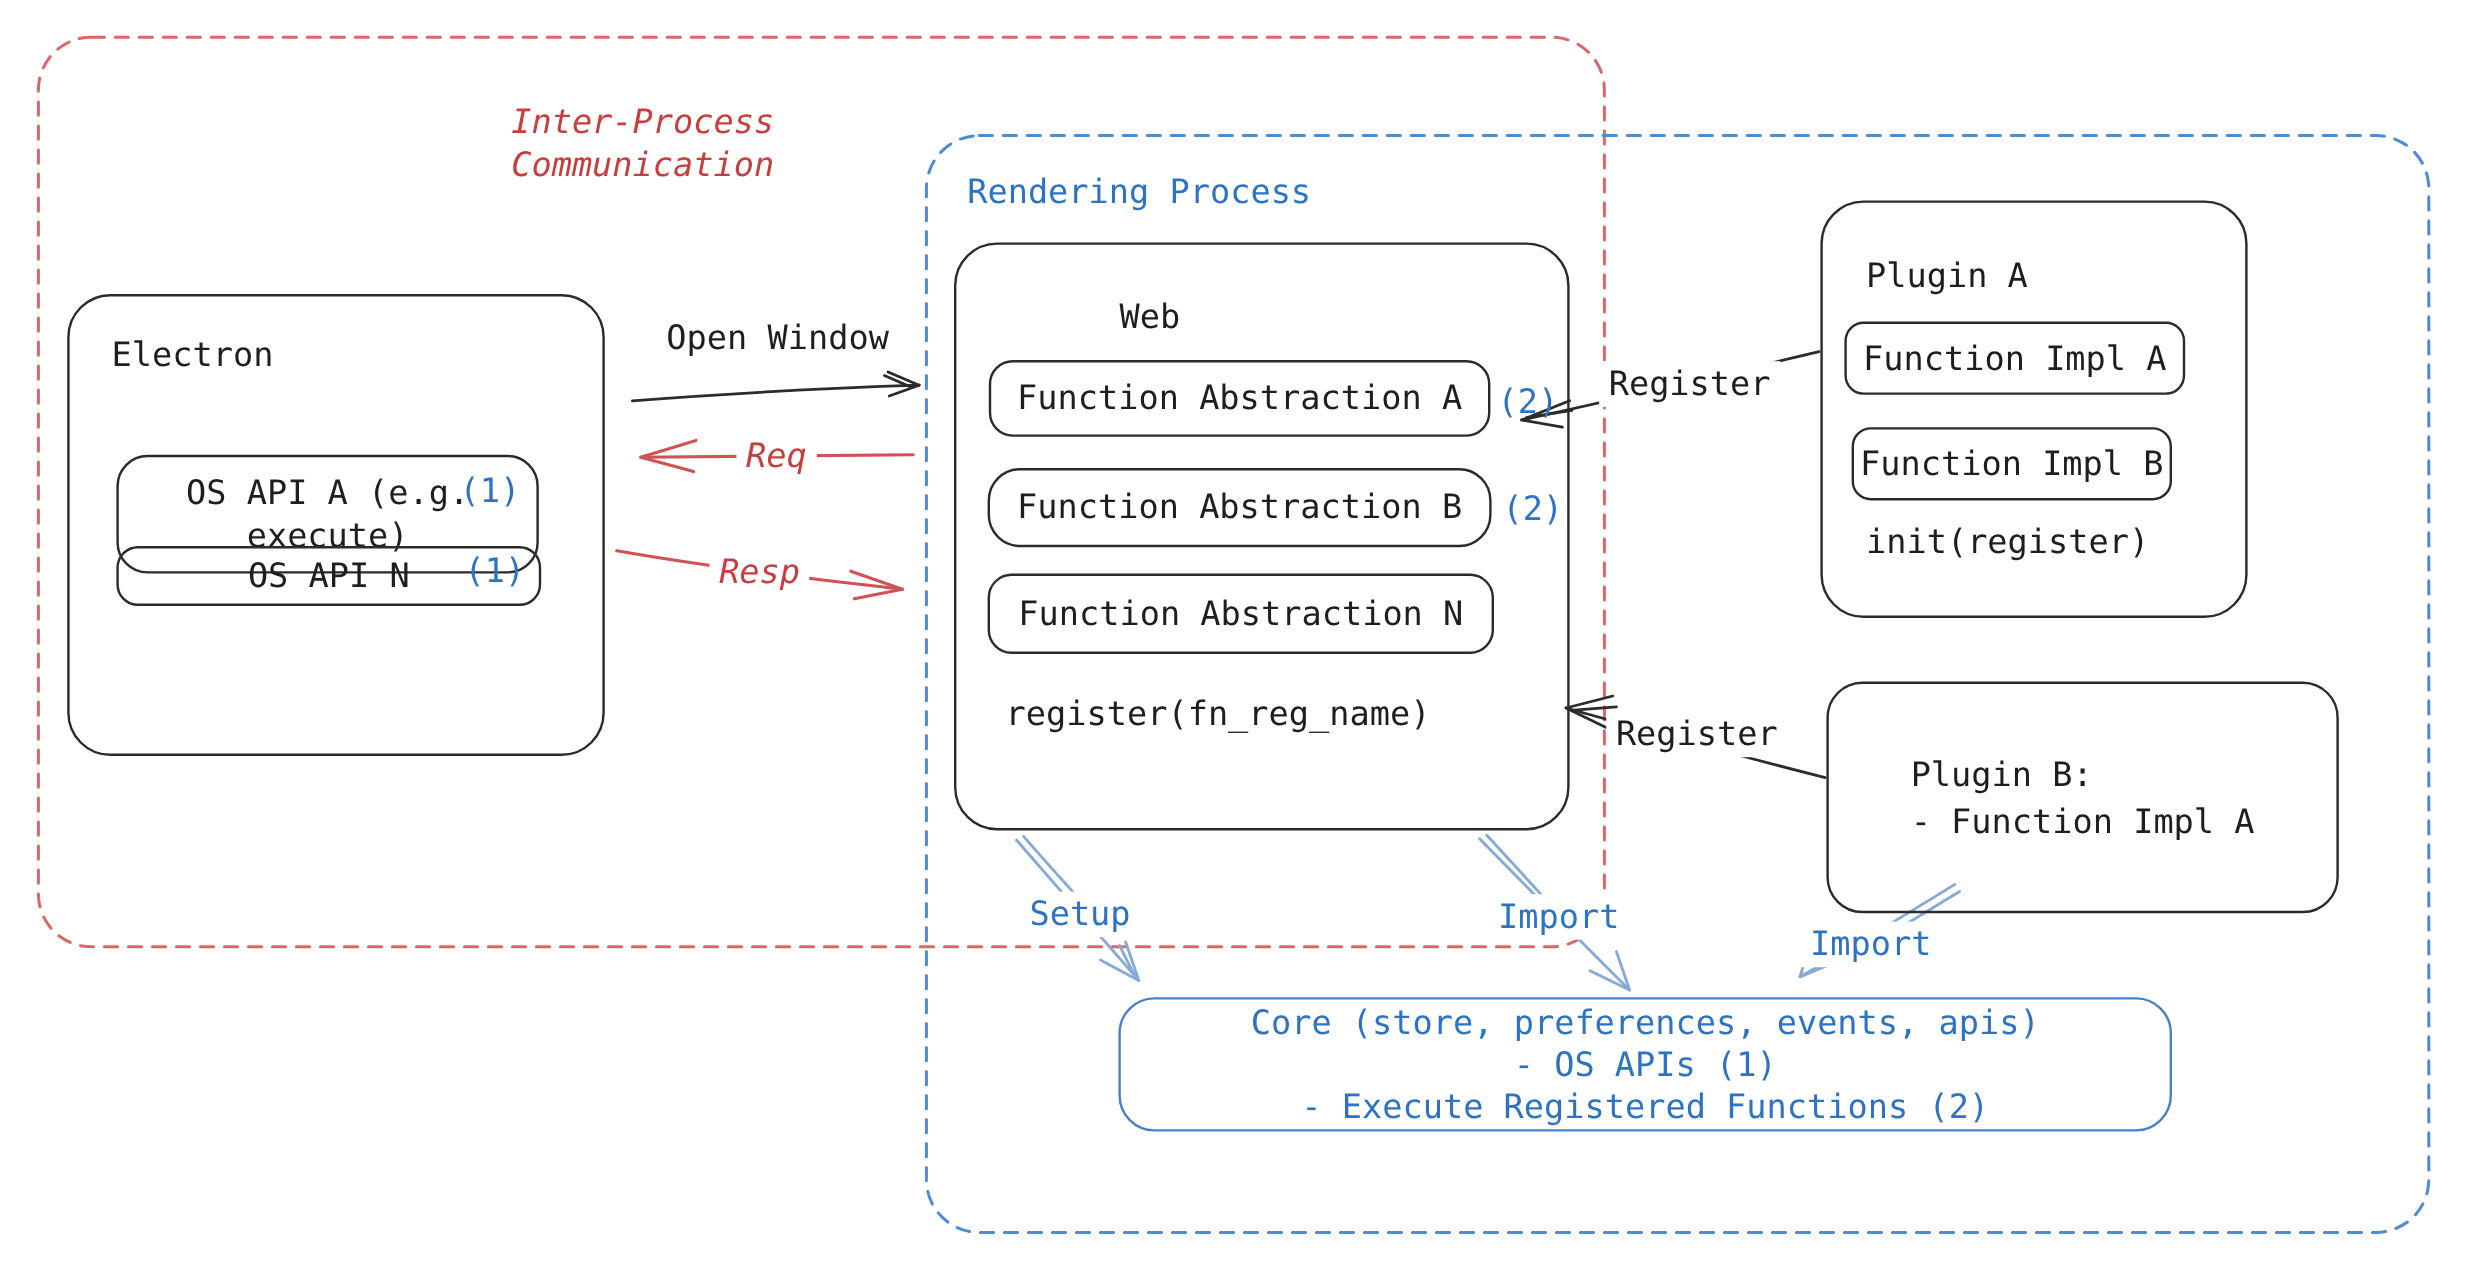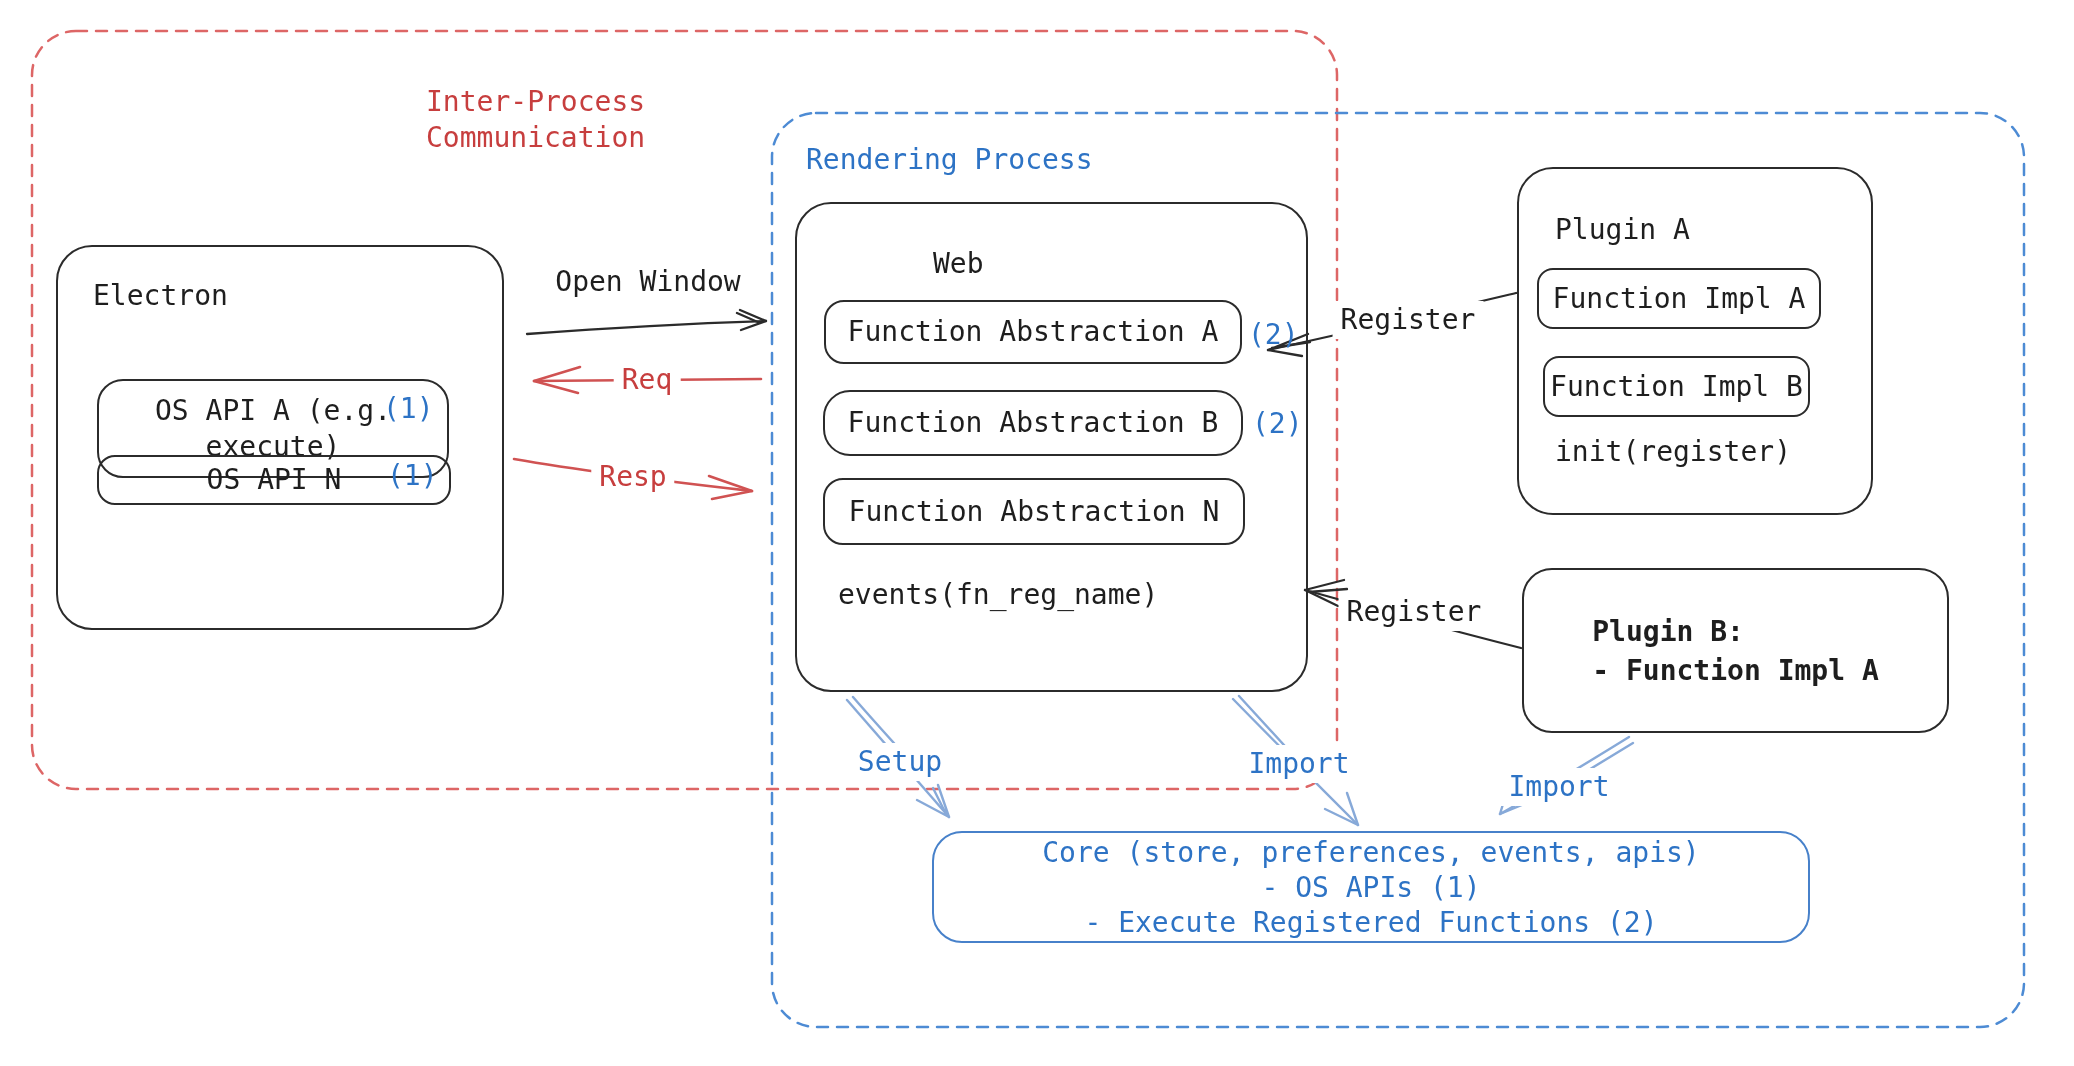--- a/index.html
+++ b/index.html
@@ -41,7 +41,7 @@
     position:absolute;z-index:3;white-space:pre;
     transform:translate(-50%,-50%);background:var(--background);padding:1px 8px;
   }
-  .red{color:var(--red-text);}
+  .red{color:var(--red-text);font-style:italic;}
   .blue{color:var(--blue-text);}
   .badge{position:absolute;z-index:3;color:var(--badge-blue);white-space:pre;}
   .core-box{border-color:var(--core-border);color:var(--blue-text);line-height:35px;}

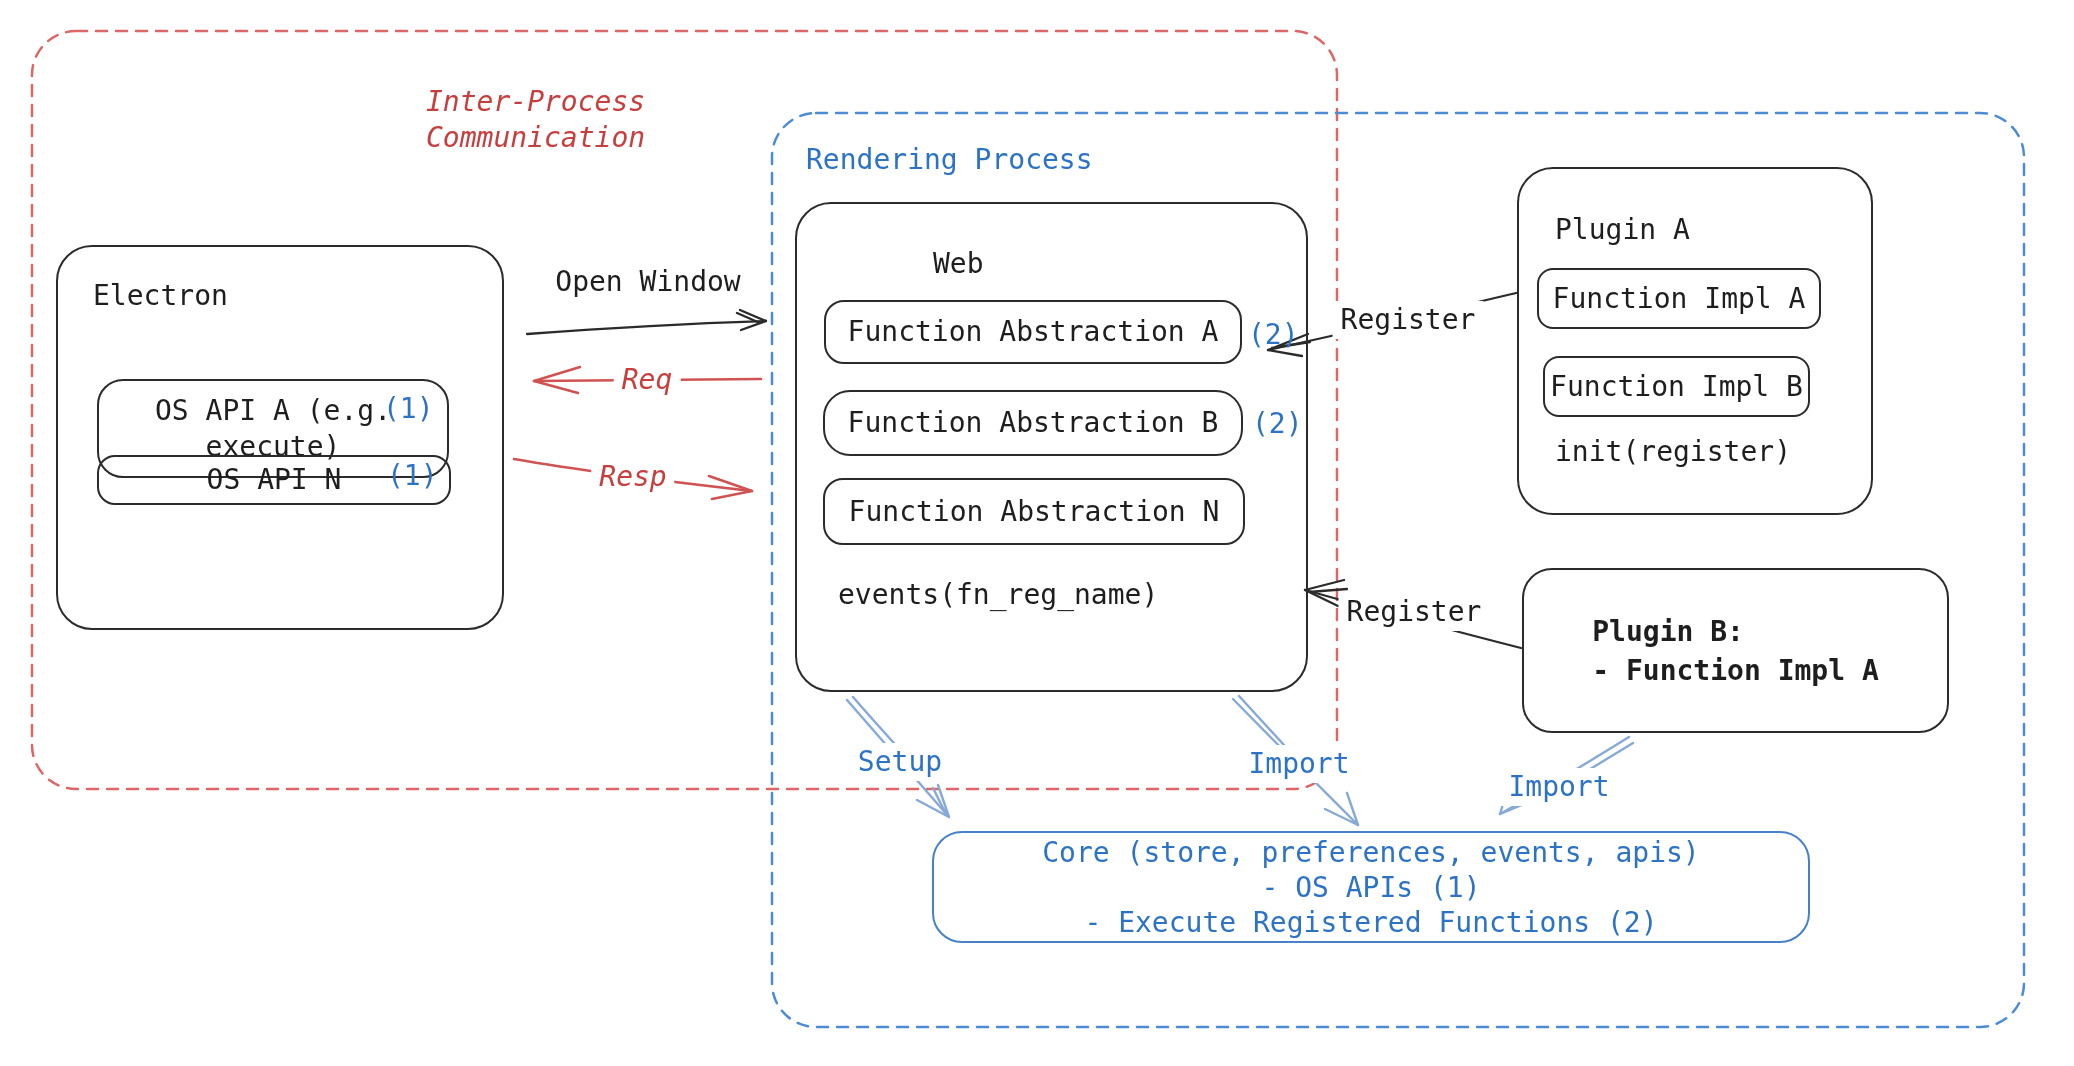--- a/index.html
+++ b/index.html
@@ -135,7 +135,7 @@
     <div>Function Abstraction N</div>
   </div>
 
-  <div class="label" style="left:838px;top:577px;">events(fn_reg_name)</div>
+  <div class="label" style="left:838px;top:577px;">register(fn_reg_name)</div>
 
   <div class="box" style="left:1517px;top:167px;width:356px;height:348px;border-radius:36px;"></div>
   <div class="label" style="left:1555px;top:212px;">Plugin A</div>

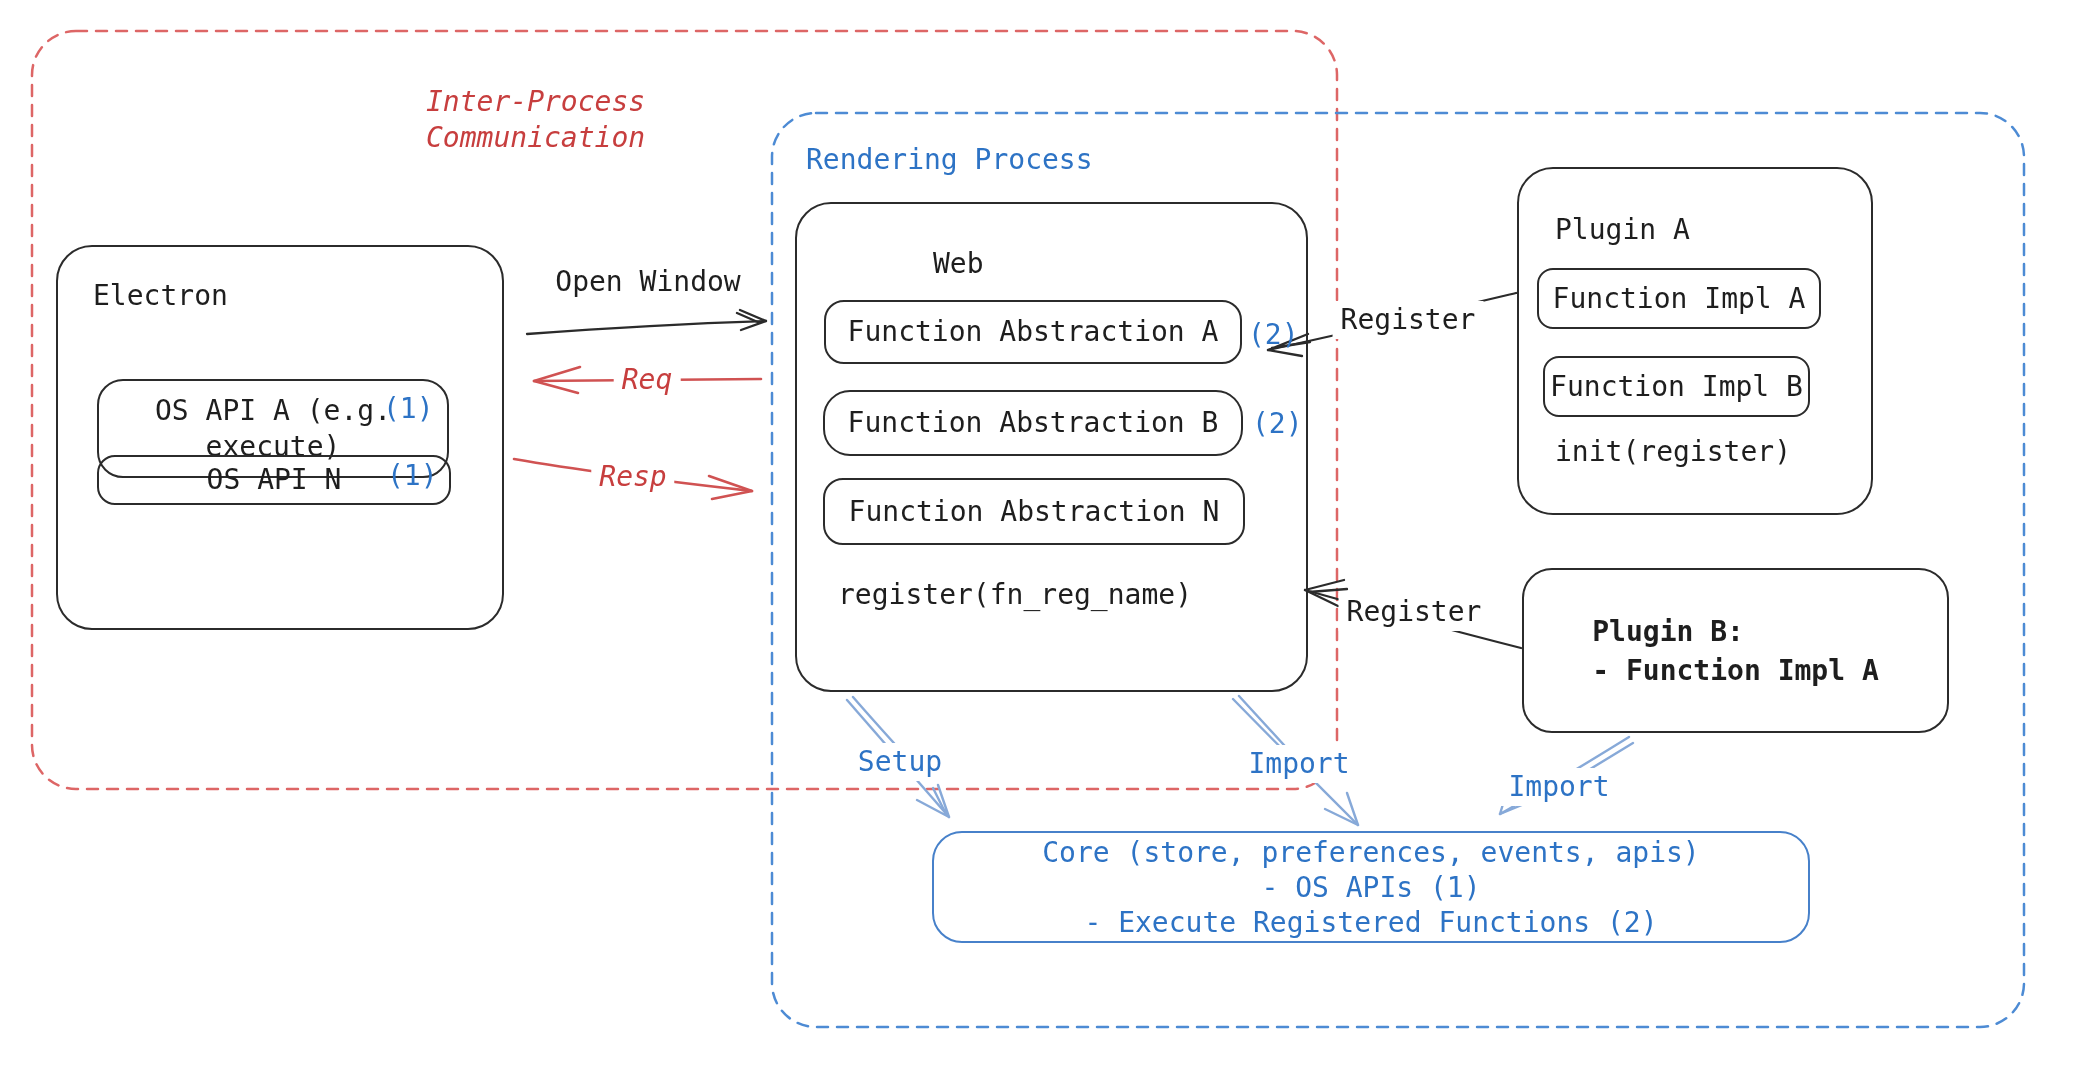--- a/index.html
+++ b/index.html
@@ -147,7 +147,7 @@
   </div>
   <div class="label" style="left:1555px;top:434px;">init(register)</div>
 
-  <div class="box" style="left:1522px;top:568px;width:427px;height:165px;border-radius:30px;font-weight:bold;">
+  <div class="box" style="left:1522px;top:568px;width:427px;height:193px;border-radius:30px;">
     <div class="pluginb-text">
       <div>Plugin B:</div>
       <div>- Function Impl A</div>

